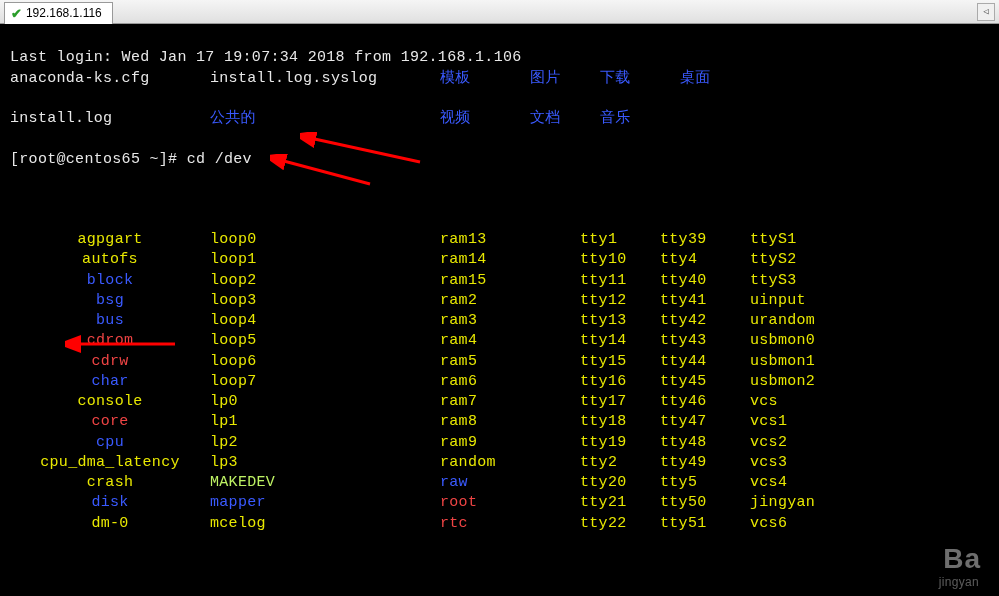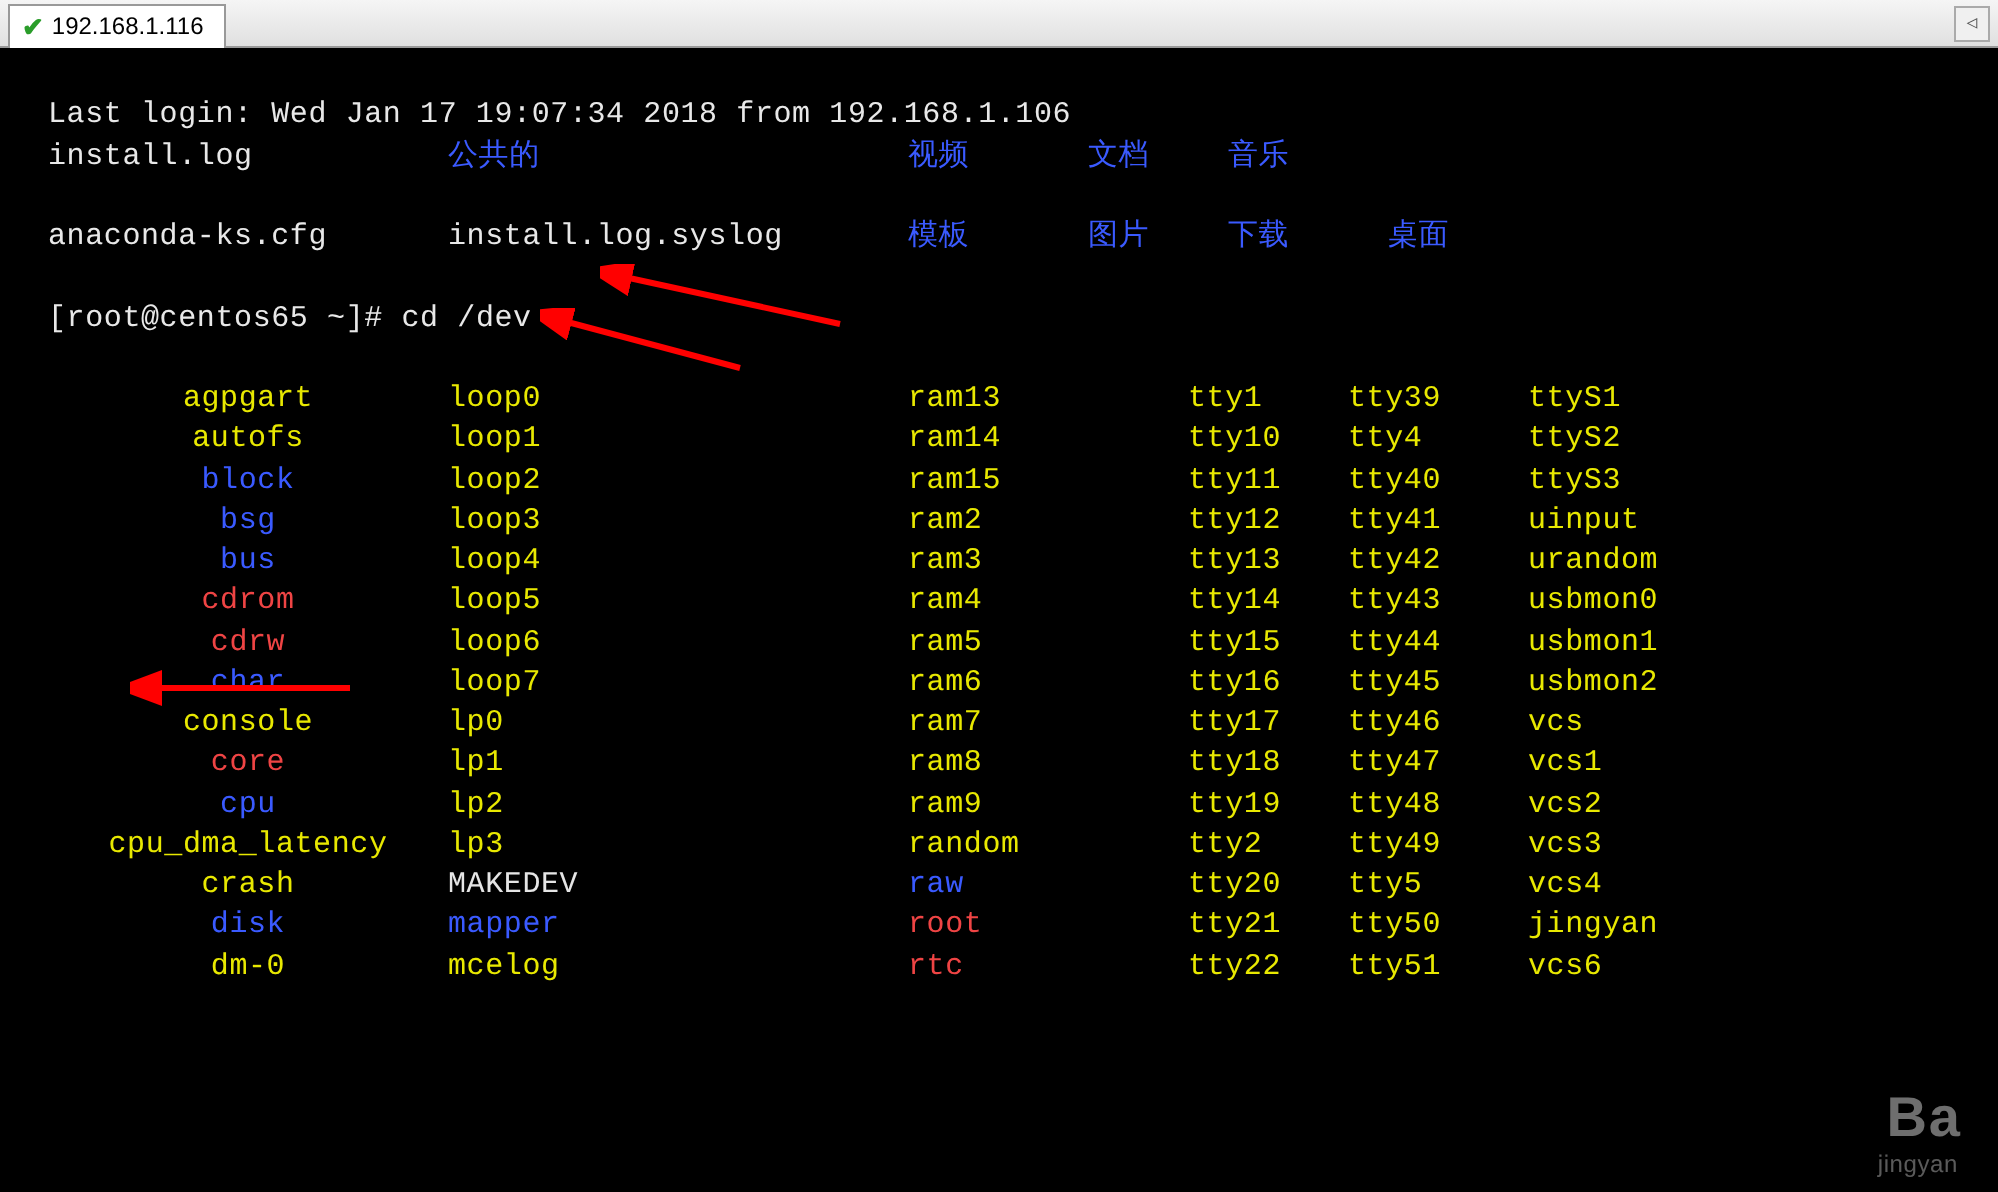--- a/index.html
+++ b/index.html
@@ -57,7 +57,7 @@
     color: #ccc;
     width: 100%;
     height: calc(100% - 24px);
-    padding: 4px 24px;
+    padding: 4px 10px;
     white-space: pre;
     line-height: 1.35;
     letter-spacing: 0.3px;

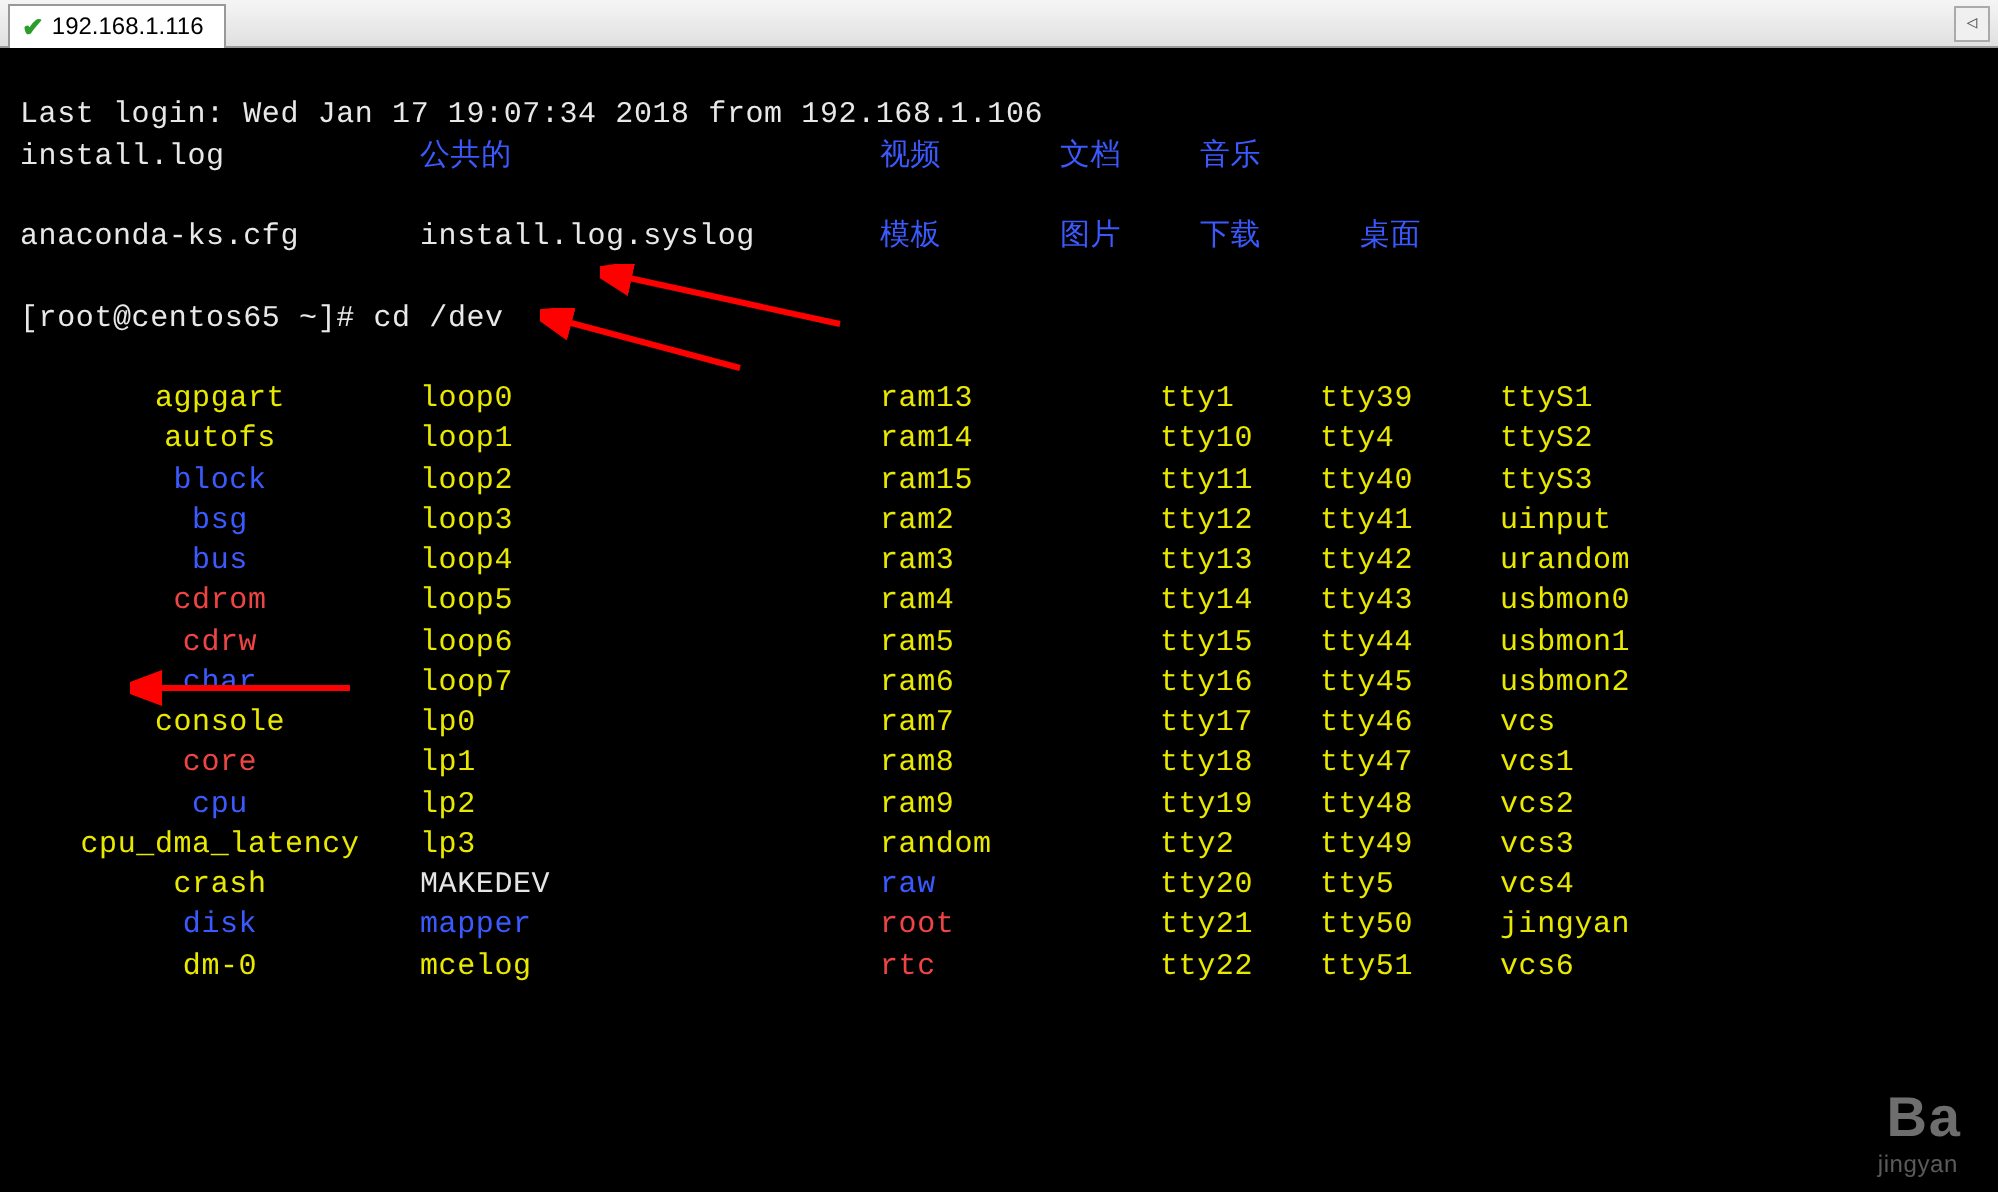--- a/index.html
+++ b/index.html
@@ -124,8 +124,8 @@
 
 <div class="terminal">
 <span class="white">Last login: Wed Jan 17 19:07:34 2018 from 192.168.1.106</span>
+<span class="row ls-out"><span class="col lsa white">anaconda-ks.cfg</span><span class="col lsb white">install.log.syslog</span><span class="col lsc blue">模板</span><span class="col lsd blue">图片</span><span class="col lse blue">下载</span><span class="col lsf blue">桌面</span></span>
 <span class="row ls-out"><span class="col lsa white">install.log</span><span class="col lsb blue">公共的</span><span class="col lsc blue">视频</span><span class="col lsd blue">文档</span><span class="col lse blue">音乐</span></span>
-<span class="row ls-out"><span class="col lsa white">anaconda-ks.cfg</span><span class="col lsb white">install.log.syslog</span><span class="col lsc blue">模板</span><span class="col lsd blue">图片</span><span class="col lse blue">下载</span><span class="col lsf blue">桌面</span></span>
 <span class="row"><span class="white">[root@centos65 ~]# </span><span class="white">cd /dev</span></span>
 <div id="dev-listing"><span class="row"><span class="col c1 yellow">agpgart</span><span class="col c2 yellow">loop0</span><span class="col c3 yellow">ram13</span><span class="col c4 yellow">tty1</span><span class="col c5 yellow">tty39</span><span class="col c6 yellow">ttyS1</span></span><span class="row"><span class="col c1 yellow">autofs</span><span class="col c2 yellow">loop1</span><span class="col c3 yellow">ram14</span><span class="col c4 yellow">tty10</span><span class="col c5 yellow">tty4</span><span class="col c6 yellow">ttyS2</span></span><span class="row"><span class="col c1 blue">block</span><span class="col c2 yellow">loop2</span><span class="col c3 yellow">ram15</span><span class="col c4 yellow">tty11</span><span class="col c5 yellow">tty40</span><span class="col c6 yellow">ttyS3</span></span><span class="row"><span class="col c1 blue">bsg</span><span class="col c2 yellow">loop3</span><span class="col c3 yellow">ram2</span><span class="col c4 yellow">tty12</span><span class="col c5 yellow">tty41</span><span class="col c6 yellow">uinput</span></span><span class="row"><span class="col c1 blue">bus</span><span class="col c2 yellow">loop4</span><span class="col c3 yellow">ram3</span><span class="col c4 yellow">tty13</span><span class="col c5 yellow">tty42</span><span class="col c6 yellow">urandom</span></span><span class="row"><span class="col c1 cyan">cdrom</span><span class="col c2 yellow">loop5</span><span class="col c3 yellow">ram4</span><span class="col c4 yellow">tty14</span><span class="col c5 yellow">tty43</span><span class="col c6 yellow">usbmon0</span></span><span class="row"><span class="col c1 cyan">cdrw</span><span class="col c2 yellow">loop6</span><span class="col c3 yellow">ram5</span><span class="col c4 yellow">tty15</span><span class="col c5 yellow">tty44</span><span class="col c6 yellow">usbmon1</span></span><span class="row"><span class="col c1 blue">char</span><span class="col c2 yellow">loop7</span><span class="col c3 yellow">ram6</span><span class="col c4 yellow">tty16</span><span class="col c5 yellow">tty45</span><span class="col c6 yellow">usbmon2</span></span><span class="row"><span class="col c1 yellow">console</span><span class="col c2 yellow">lp0</span><span class="col c3 yellow">ram7</span><span class="col c4 yellow">tty17</span><span class="col c5 yellow">tty46</span><span class="col c6 yellow">vcs</span></span><span class="row"><span class="col c1 cyan">core</span><span class="col c2 yellow">lp1</span><span class="col c3 yellow">ram8</span><span class="col c4 yellow">tty18</span><span class="col c5 yellow">tty47</span><span class="col c6 yellow">vcs1</span></span><span class="row"><span class="col c1 blue">cpu</span><span class="col c2 yellow">lp2</span><span class="col c3 yellow">ram9</span><span class="col c4 yellow">tty19</span><span class="col c5 yellow">tty48</span><span class="col c6 yellow">vcs2</span></span><span class="row"><span class="col c1 yellow">cpu_dma_latency</span><span class="col c2 yellow">lp3</span><span class="col c3 yellow">random</span><span class="col c4 yellow">tty2</span><span class="col c5 yellow">tty49</span><span class="col c6 yellow">vcs3</span></span><span class="row"><span class="col c1 yellow">crash</span><span class="col c2 green">MAKEDEV</span><span class="col c3 blue">raw</span><span class="col c4 yellow">tty20</span><span class="col c5 yellow">tty5</span><span class="col c6 yellow">vcs4</span></span><span class="row"><span class="col c1 blue">disk</span><span class="col c2 blue">mapper</span><span class="col c3 cyan">root</span><span class="col c4 yellow">tty21</span><span class="col c5 yellow">tty50</span><span class="col c6 yellow">jingyan</span></span><span class="row"><span class="col c1 yellow">dm-0</span><span class="col c2 yellow">mcelog</span><span class="col c3 cyan">rtc</span><span class="col c4 yellow">tty22</span><span class="col c5 yellow">tty51</span><span class="col c6 yellow">vcs6</span></span></div>
 

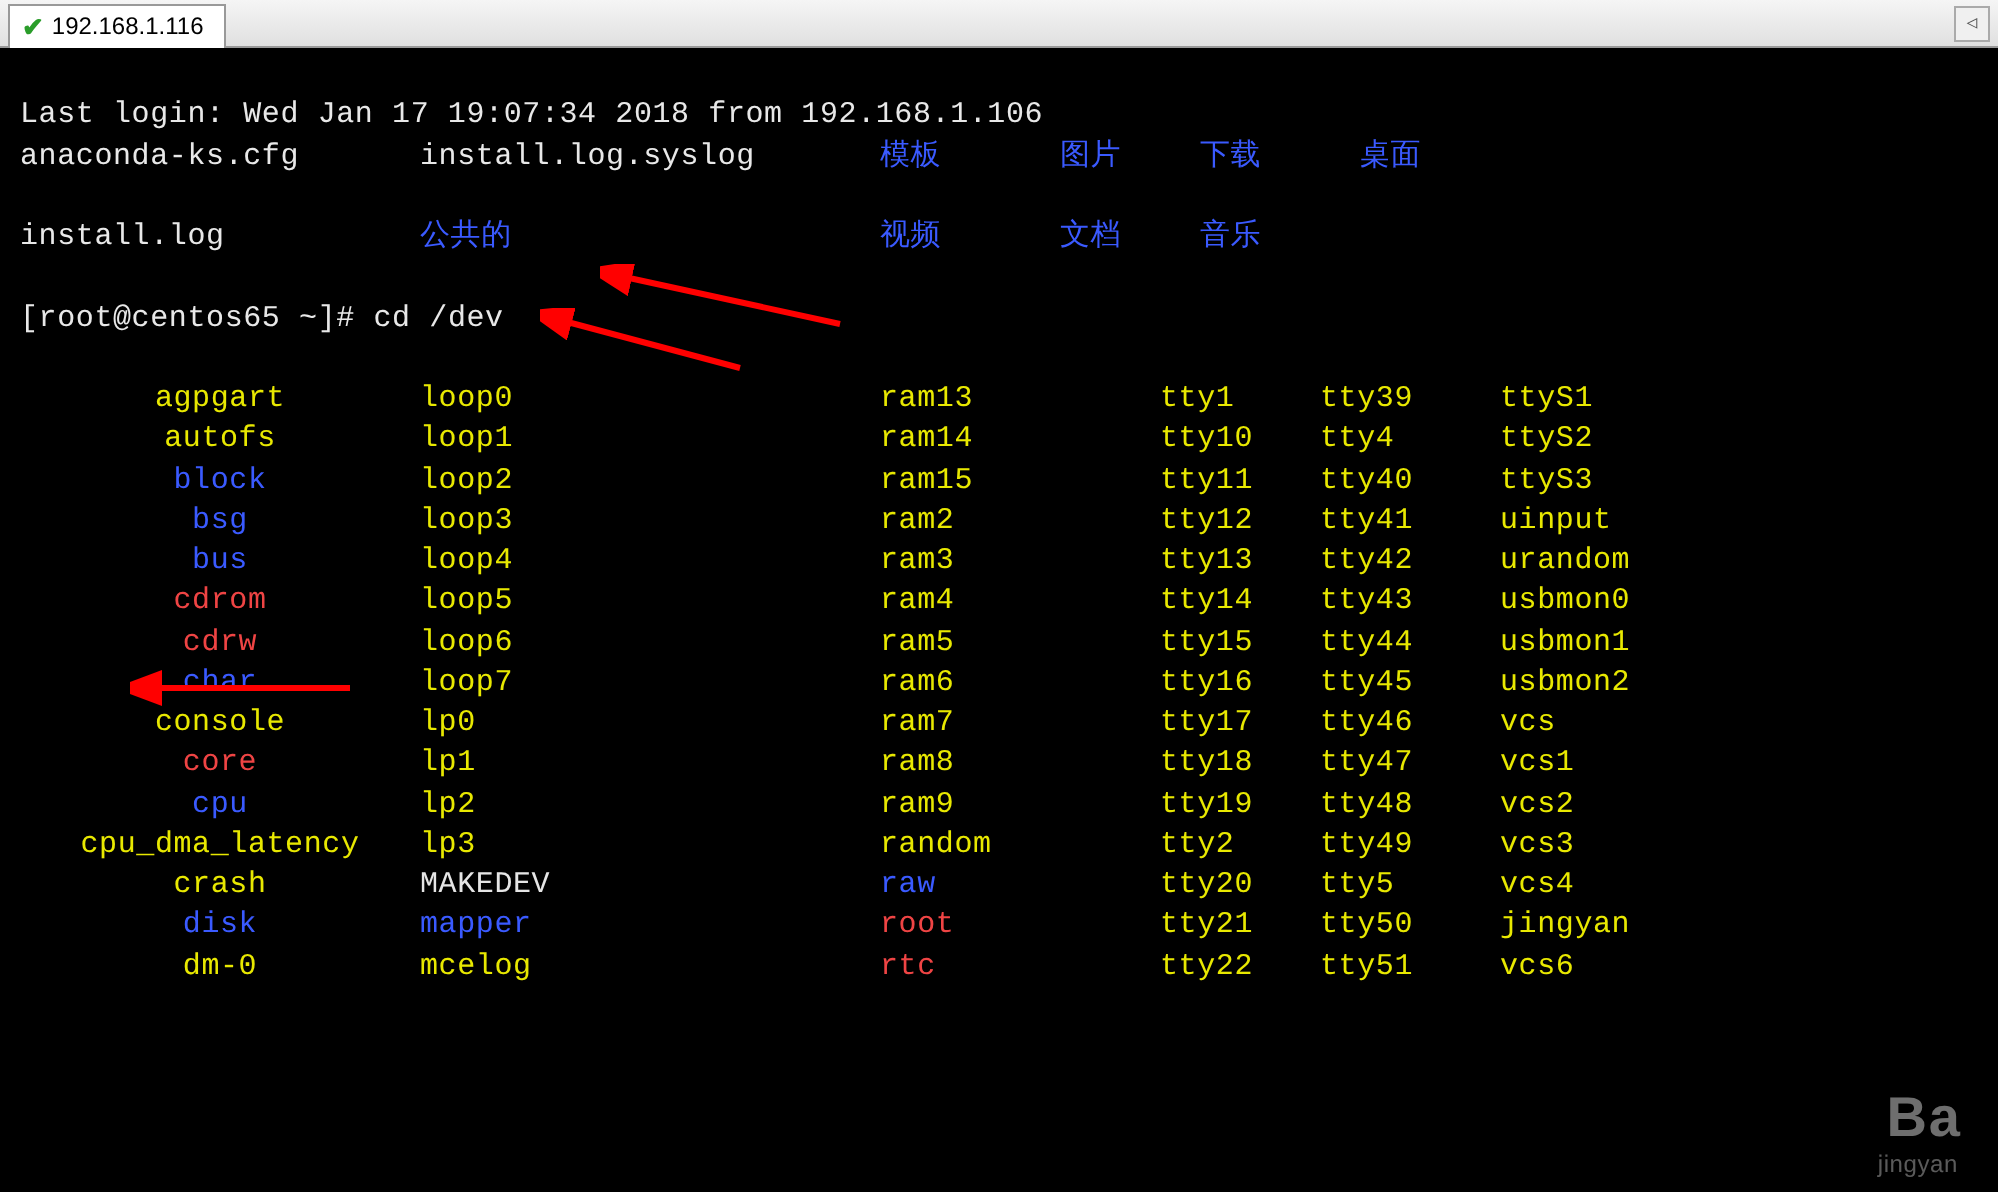--- a/index.html
+++ b/index.html
@@ -74,7 +74,7 @@
   .c1 { width: 200px; text-align: center; }
   .c2 { width: 230px; }
   .c3 { width: 140px; }
-  .c4 { width: 80px; }
+  .c4 { width: 80px; margin-top: 40px; }
   .c5 { width: 90px; }
   .c6 { width: 110px; }
   .ls-out .col { display: inline-block; vertical-align: top; }

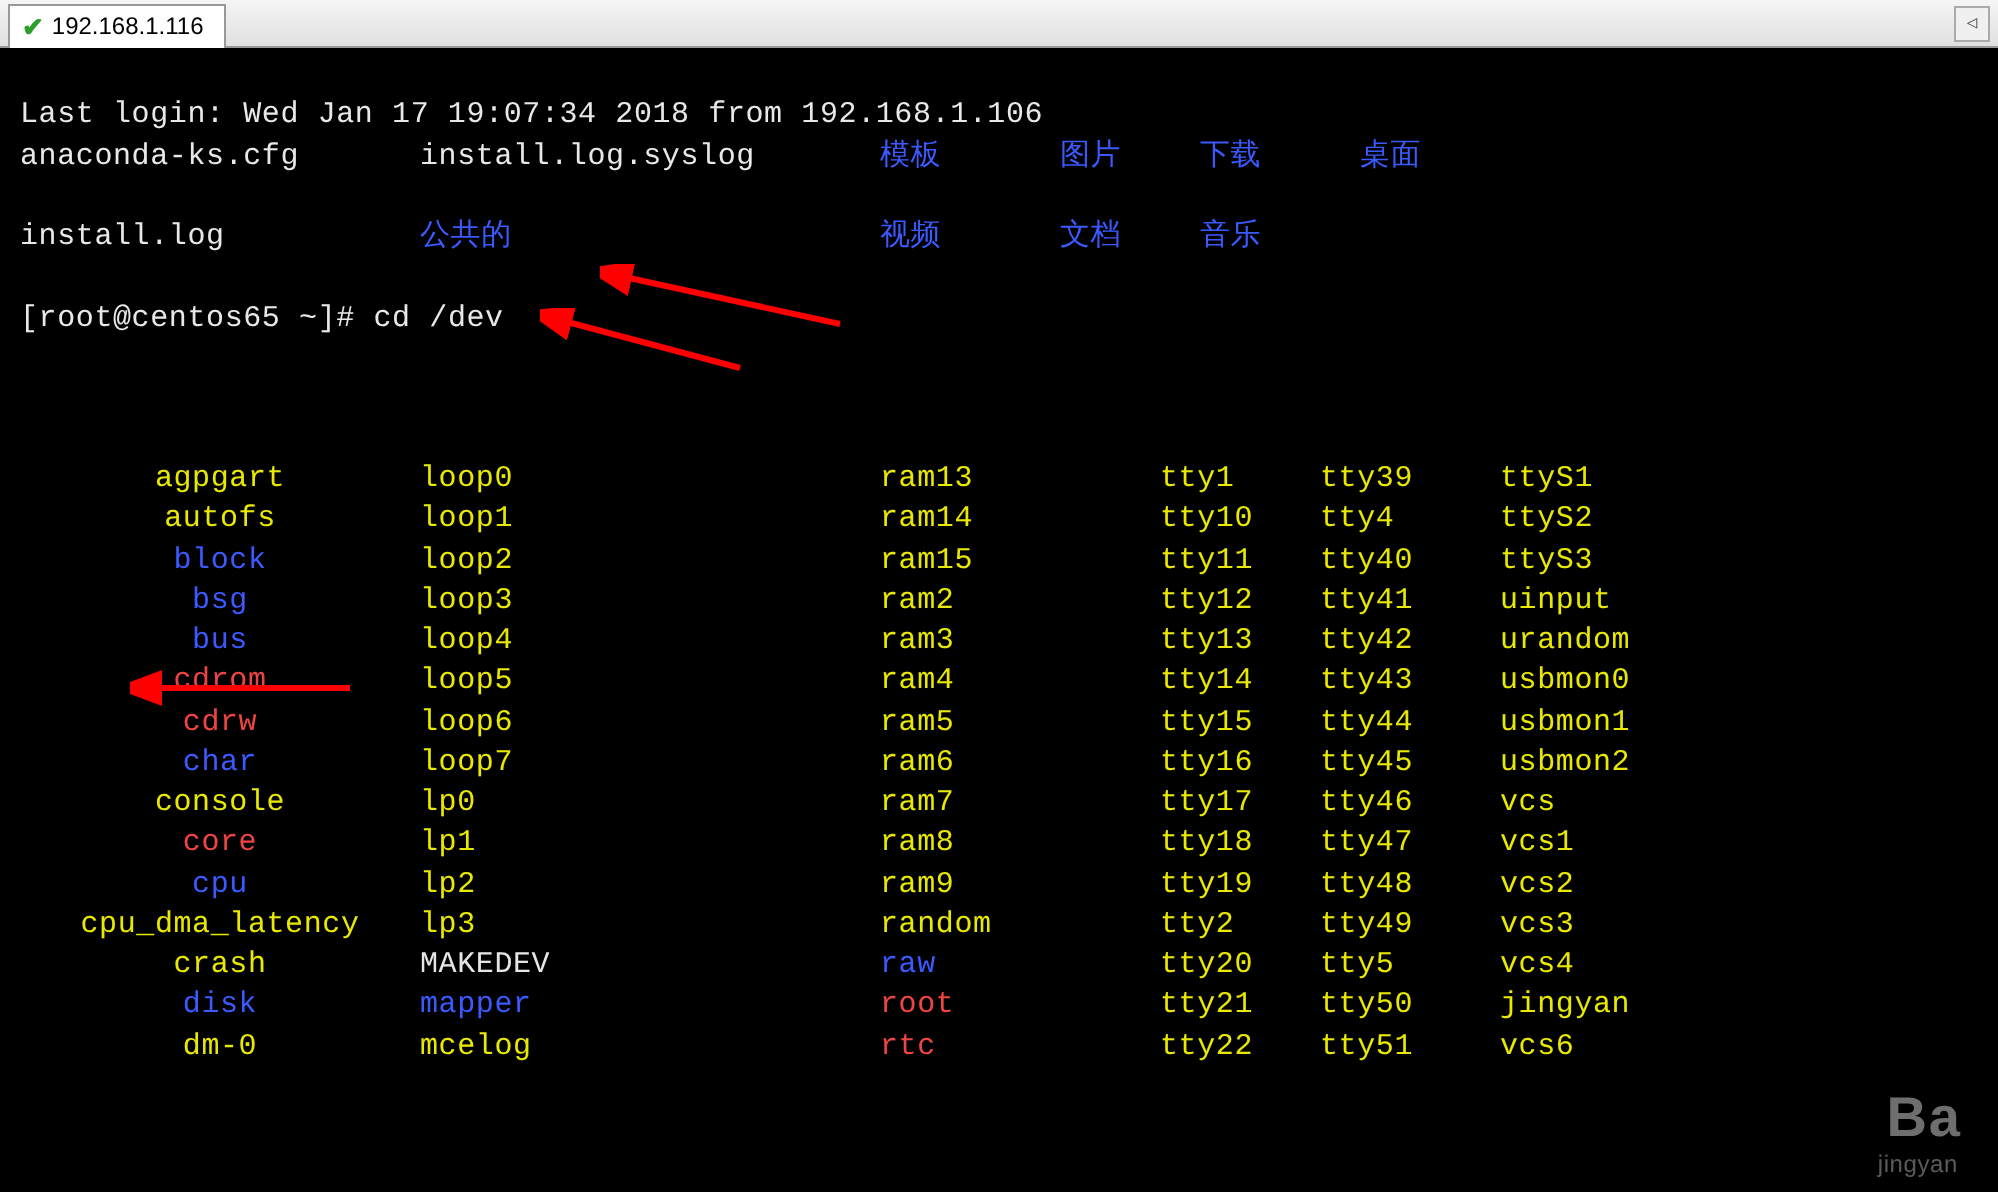--- a/index.html
+++ b/index.html
@@ -68,7 +68,7 @@
   .blue { color: #3a5aff; }
   .yellow { color: #e8e800; }
   .cyan { color: #ef4444; }
-  .green { color: #e5e5e5; }
+  .green { color: #bef264; }
   .row { display: block; height: 1.35em; }
   .col { display: inline-block; }
   .c1 { width: 200px; text-align: center; }

